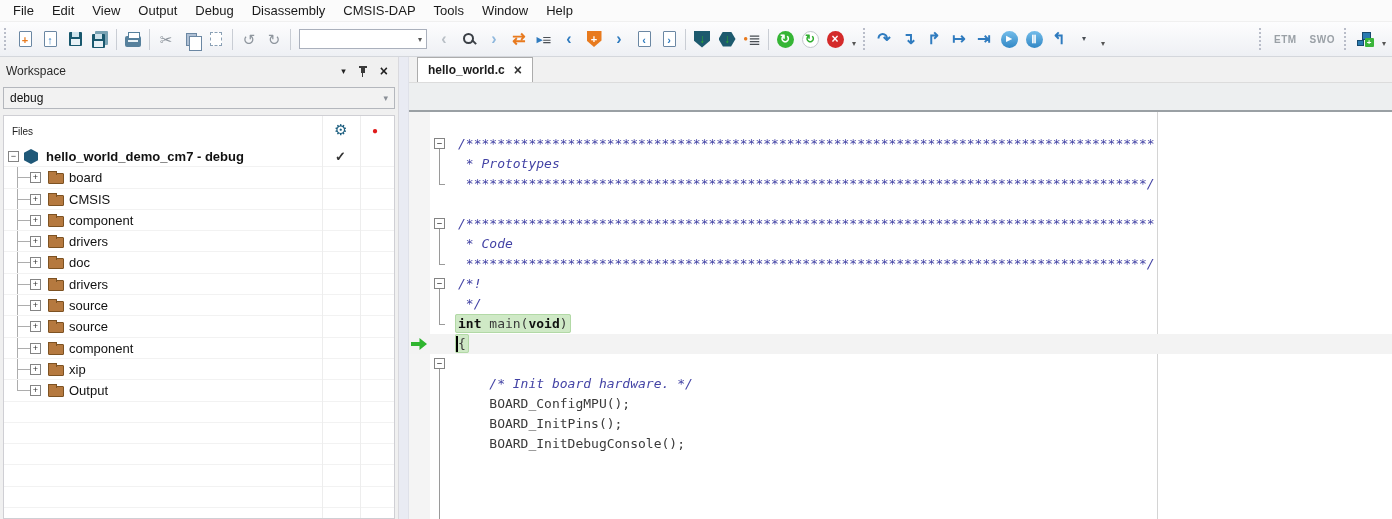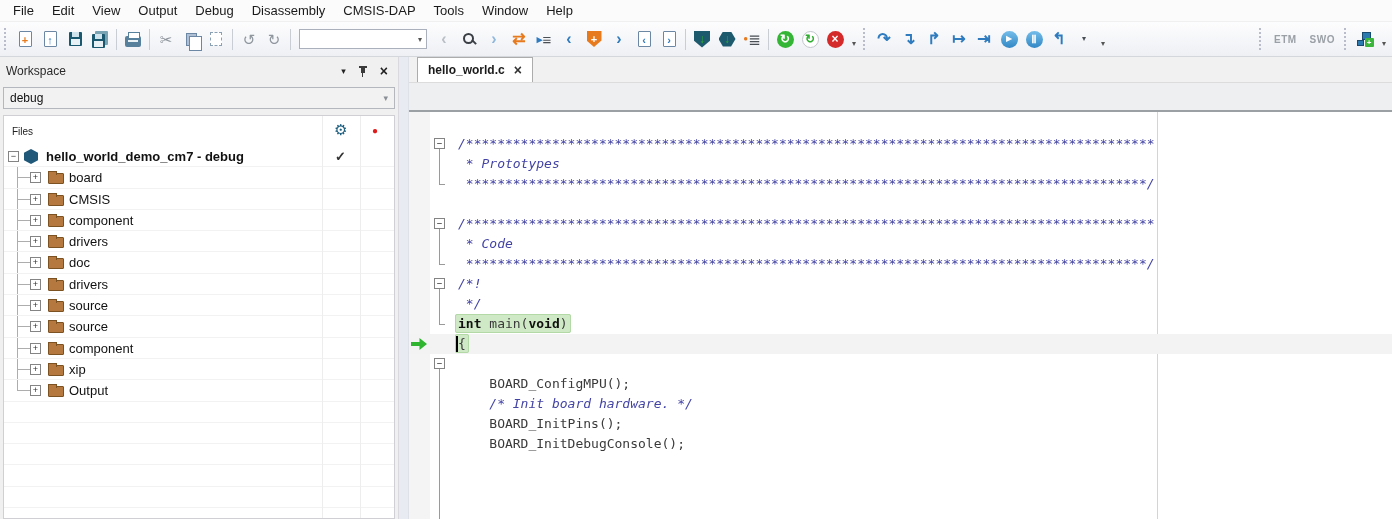--- a/index.html
+++ b/index.html
@@ -439,8 +439,8 @@
             <div class="code-line"><span class="hlx"><span class="tok-k">int</span><span class="tok-p"> main(</span><span class="tok-k">void</span><span class="tok-p">)</span></span></div>
             <div class="code-line"><span class="hlx"><span class="tok-p">{</span></span></div>
             <div class="code-line"></div>
+            <div class="code-line"><span class="tok-p">    </span><span class="tok-c">/* Init board hardware. */</span></div>
             <div class="code-line"><span class="tok-p">    BOARD_ConfigMPU();</span></div>
-            <div class="code-line"><span class="tok-p">    </span><span class="tok-c">/* Init board hardware. */</span></div>
             <div class="code-line"><span class="tok-p">    BOARD_InitPins();</span></div>
             <div class="code-line"><span class="tok-p">    BOARD_InitDebugConsole();</span></div>
           </div>

